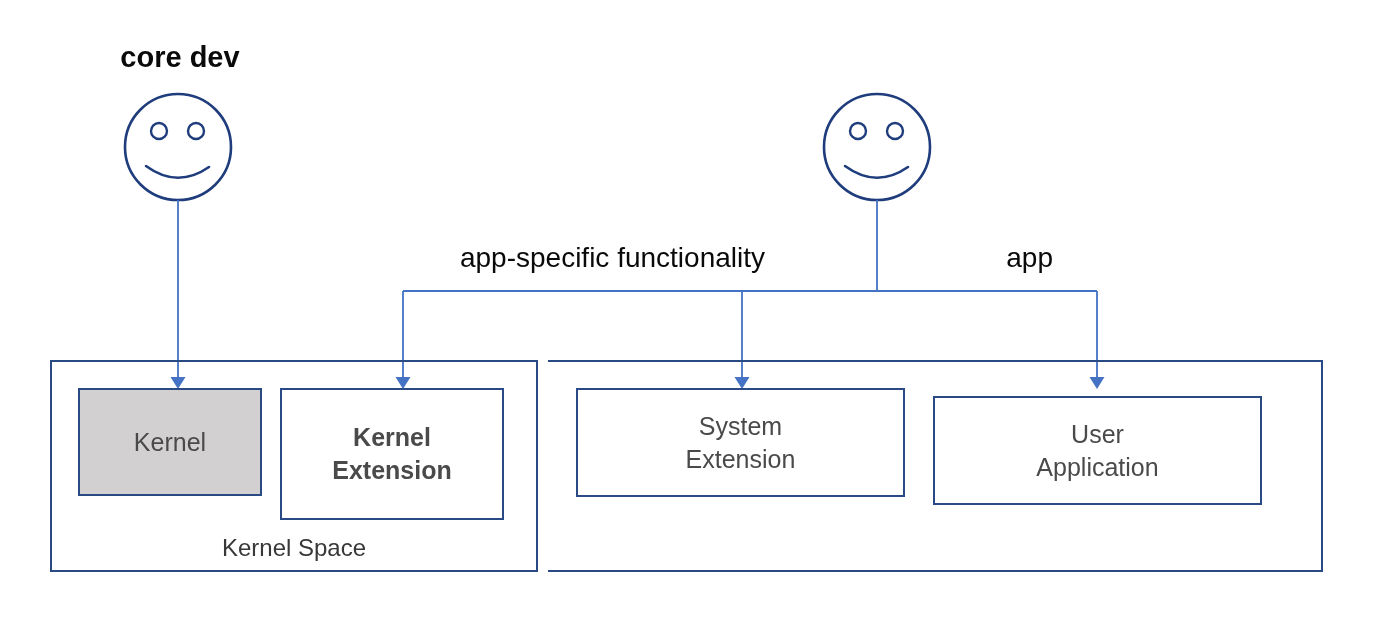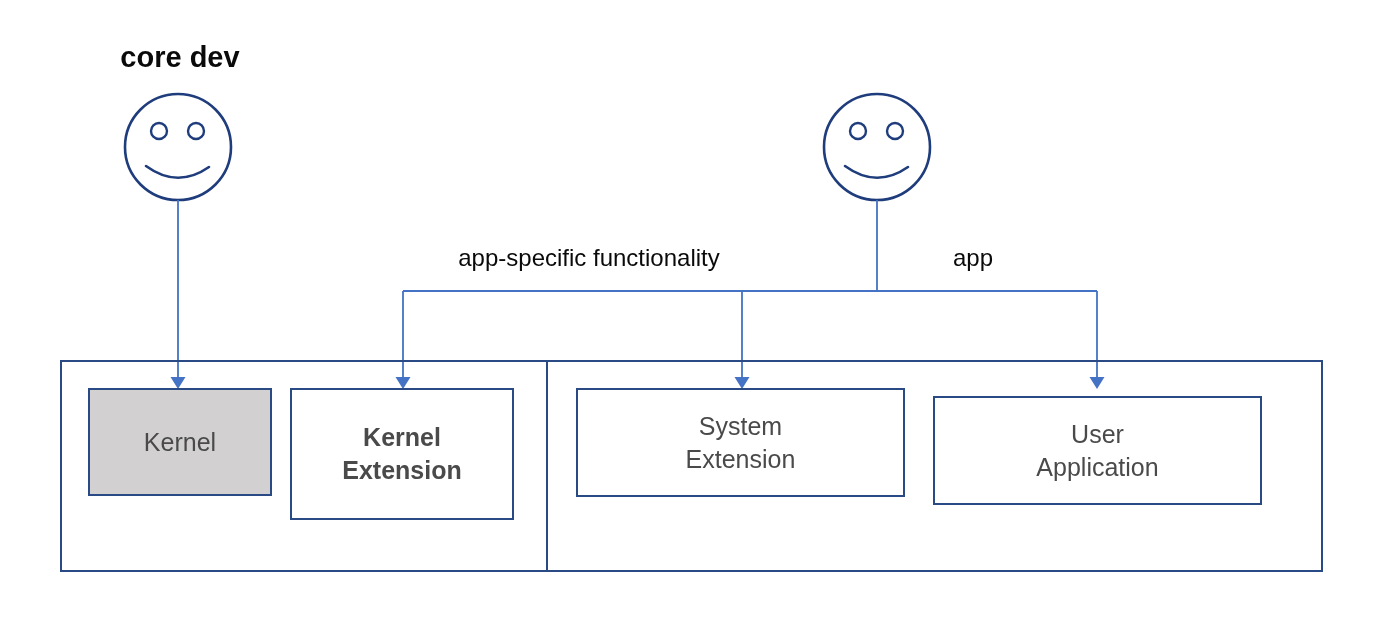--- a/index.html
+++ b/index.html
@@ -31,8 +31,8 @@
     font-size:29px;line-height:32px;white-space:nowrap;
   }
   .edge-label{
-    position:absolute;text-align:center;color:var(--label-text);
-    font-size:24px;line-height:32px;white-space:nowrap;
+    position:absolute;text-align:right;color:var(--label-text);
+    font-size:28px;line-height:32px;white-space:nowrap;
   }
   .space-container{
     position:absolute;top:360px;height:212px;

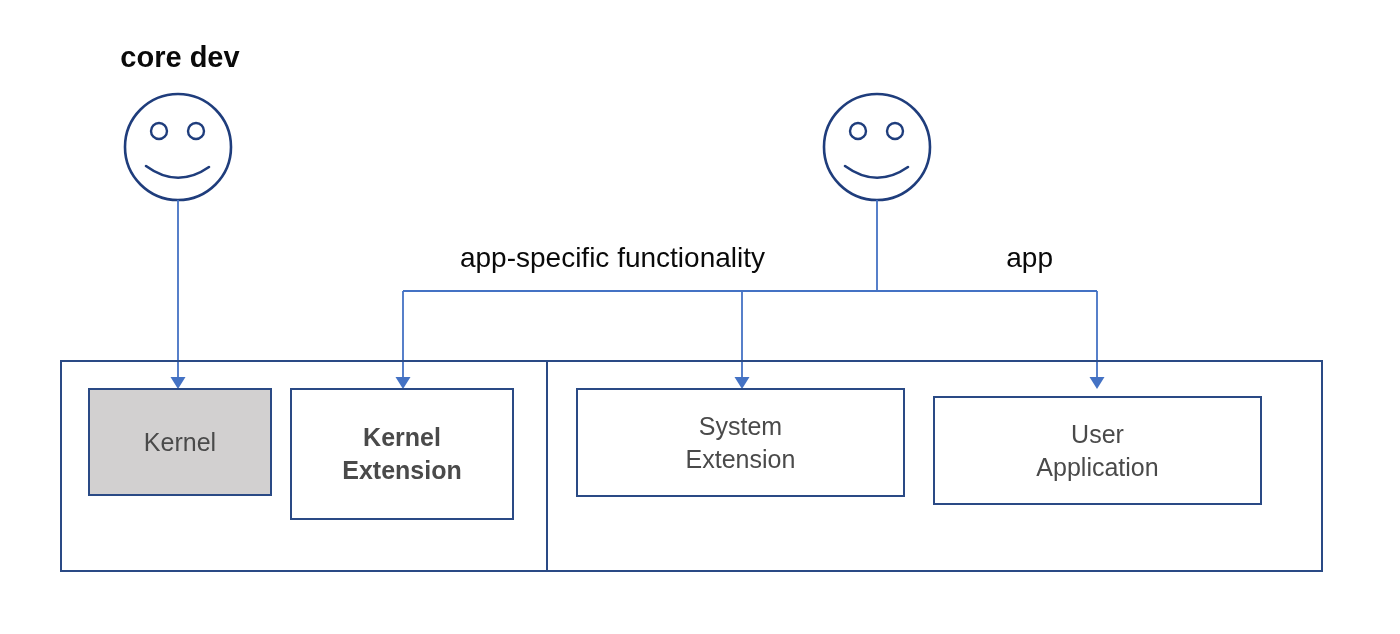--- a/index.html
+++ b/index.html
@@ -38,7 +38,7 @@
     position:absolute;top:360px;height:212px;
     border:2px solid var(--border-navy);background:transparent;
   }
-  .space-container.kernel{left:60px;width:488px;}
+  .space-container.kernel{left:50px;width:488px;}
   .space-container.user{left:548px;width:775px;border-left:none;}
   .space-label{
     position:absolute;left:0;right:0;bottom:8px;text-align:center;

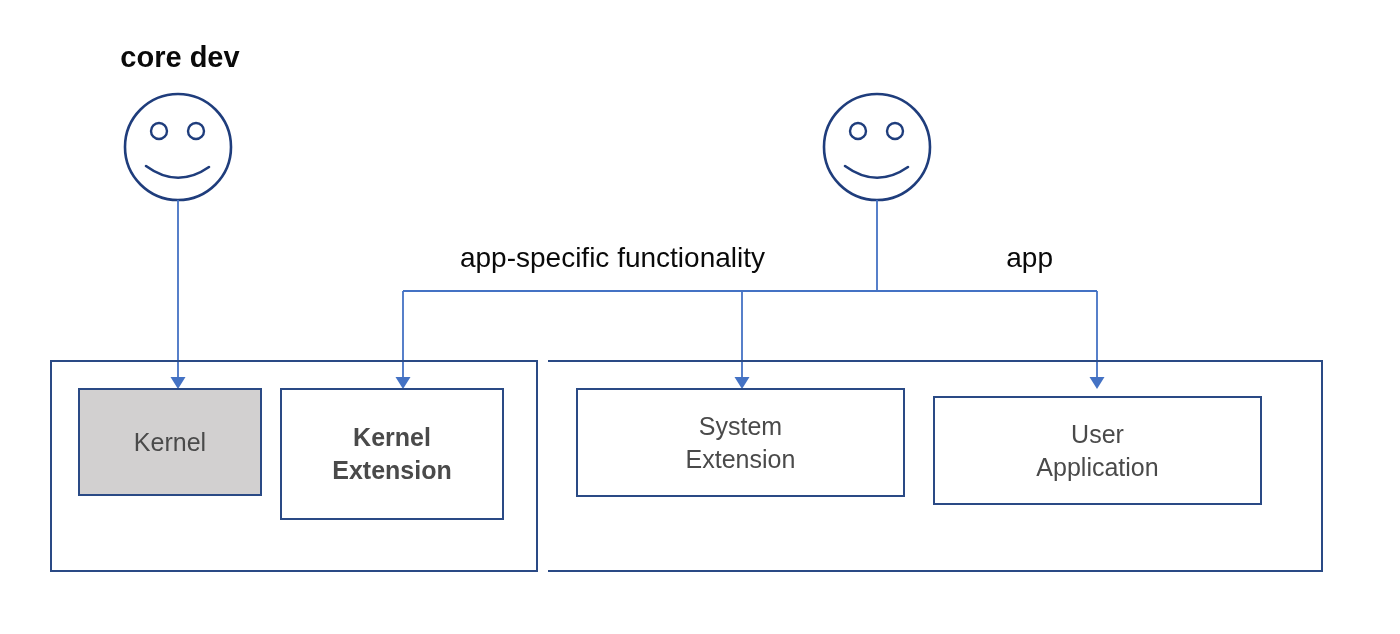--- a/index.html
+++ b/index.html
@@ -105,6 +105,7 @@
     <div class="node-box kernel-ext-box">
       <span class="box-label">Kernel Extension</span>
     </div>
+    <div class="space-label">Kernel Space</div>
   </div>
 
   <div class="space-container user">

